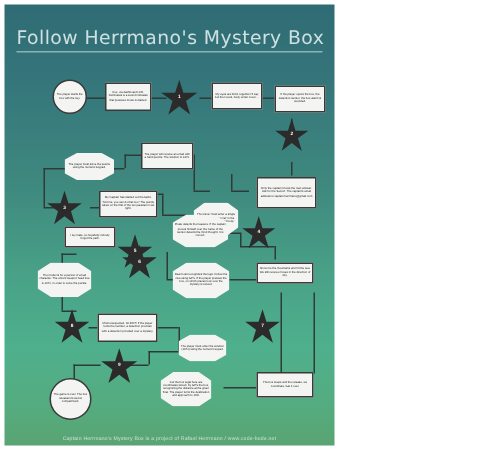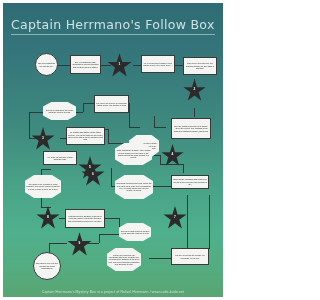--- a/index.html
+++ b/index.html
@@ -68,7 +68,7 @@
 
 <div id="poster">
 
-  <div id="title">Captain Herrmano's Follow Box</div>
+  <div id="title">Follow Herrmano's Mystery Box</div>
   <div id="title-rule"></div>
 
   <div class="edge h" style="left:54px;top:62px;width:14px;"></div>

